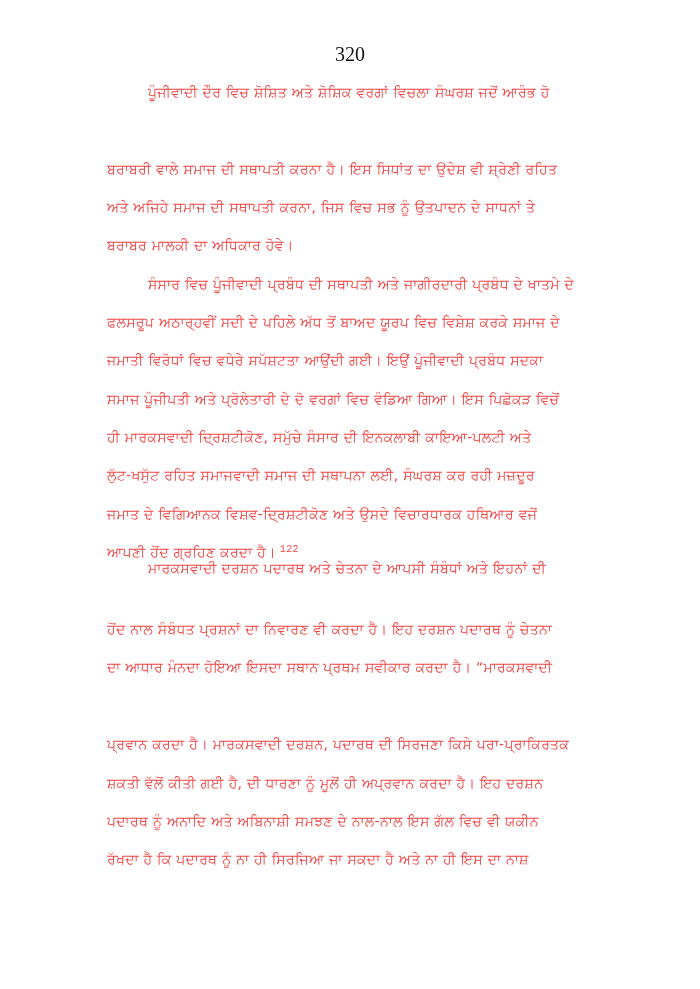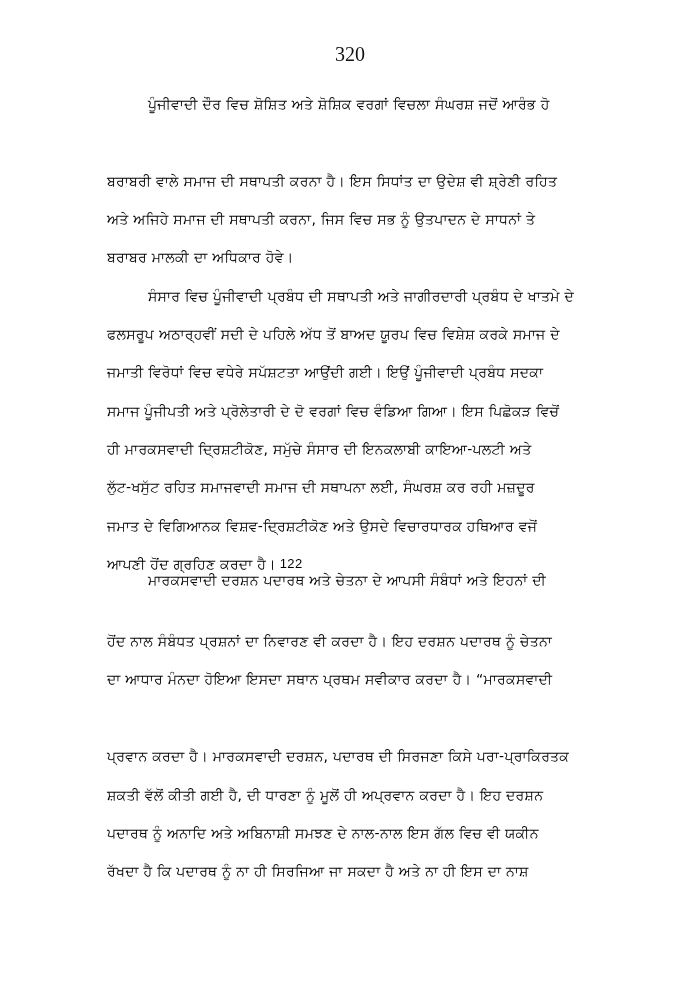--- a/index.html
+++ b/index.html
@@ -12,8 +12,8 @@
     .line {
       position: absolute; left: 107px; width: 514px;
       font-family: "DejaVu Sans", "Liberation Sans", sans-serif;
-      font-size: 14px; color: #000000; white-space: nowrap;
-      display: flex; justify-content: space-between; letter-spacing: 0.3px; margin-top: 12px;
+      font-size: 14px; color: #ef4444; white-space: nowrap;
+      display: flex; justify-content: space-between; letter-spacing: 0.3px;
     }
     .line.indent { left: 148px; width: 473px; }
     .line.last { justify-content: flex-start; }

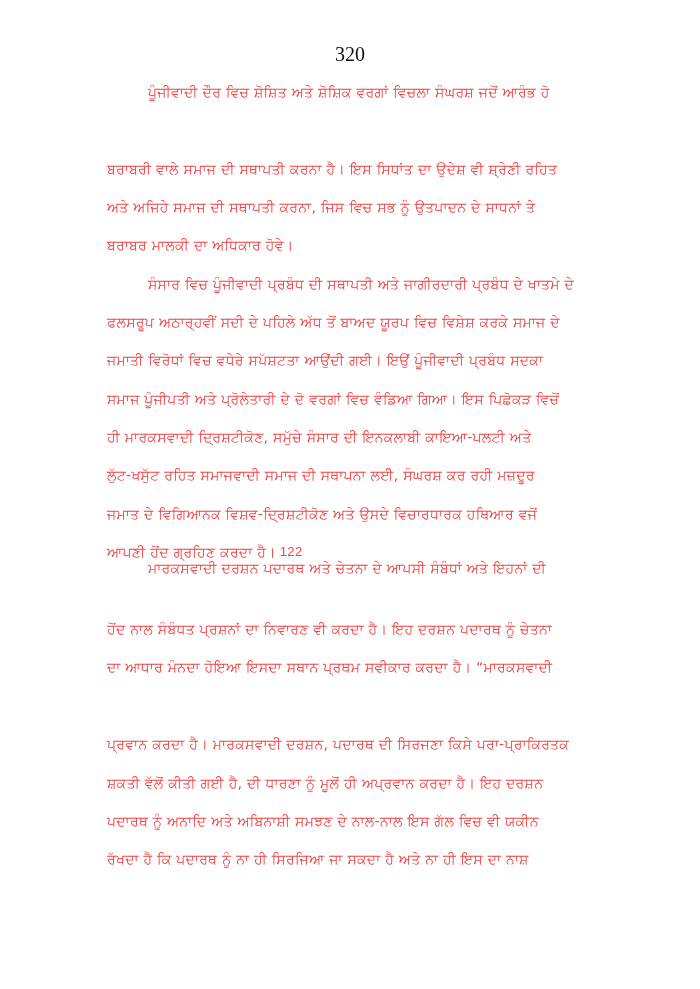--- a/index.html
+++ b/index.html
@@ -17,7 +17,7 @@
     }
     .line.indent { left: 148px; width: 473px; }
     .line.last { justify-content: flex-start; }
-    sup.fn { font-family: Liberation Sans, sans-serif; font-size: 13px; vertical-align: super; margin-left: 4px; }
+    sup.fn { font-family: Liberation Mono, monospace; font-size: 10px; vertical-align: super; margin-left: 4px; }
   </style>
 </head>
 <body>

